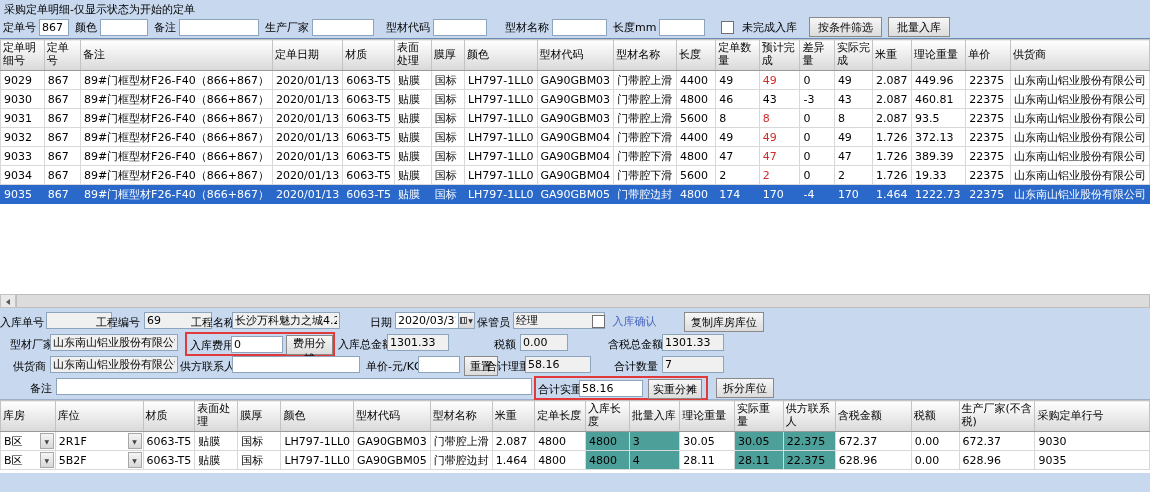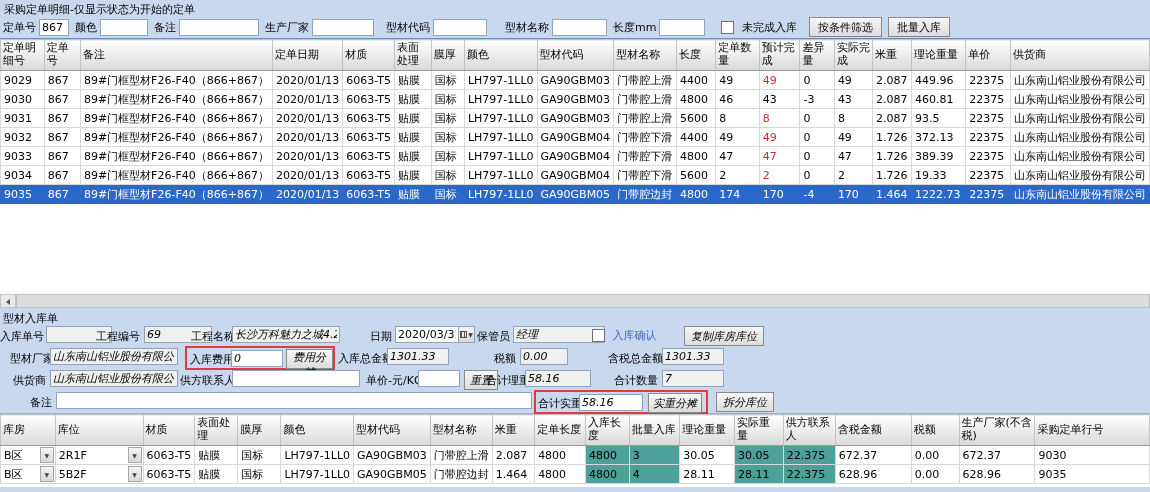--- a/index.html
+++ b/index.html
@@ -308,7 +308,6 @@
 </div>
 
 <div class="bottom-sec">
-  <div class="bottom-title">型材入库单</div>
 
   <div class="form">
 

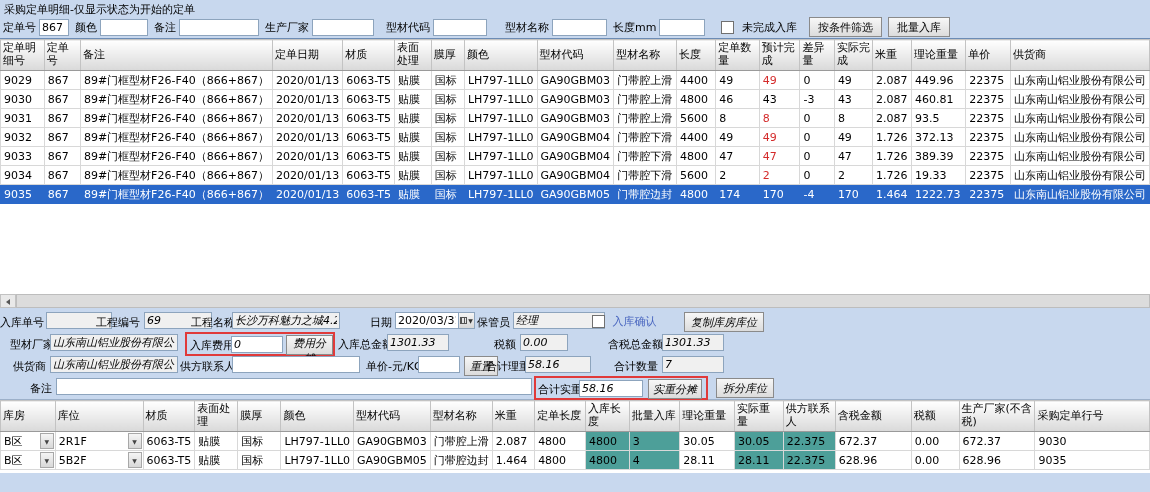--- a/index.html
+++ b/index.html
@@ -63,7 +63,7 @@
   .form { position:relative; height:88px; }
   .form .row { position:absolute; left:0; right:0; height:22px; }
   .form .lbl { position:absolute; top:4px; text-align:right; white-space:nowrap; }
-  .form .fld { position:absolute; top:1px;font-style:italic; }
+  .form .fld { position:absolute; top:1px; }
   .redbox { position:absolute; border:2px solid #e03a3a; top:-1px; height:24px; }
   .blue-label { color:#4a67c0; }
   .datefld { position:absolute; top:1px; display:flex; }

